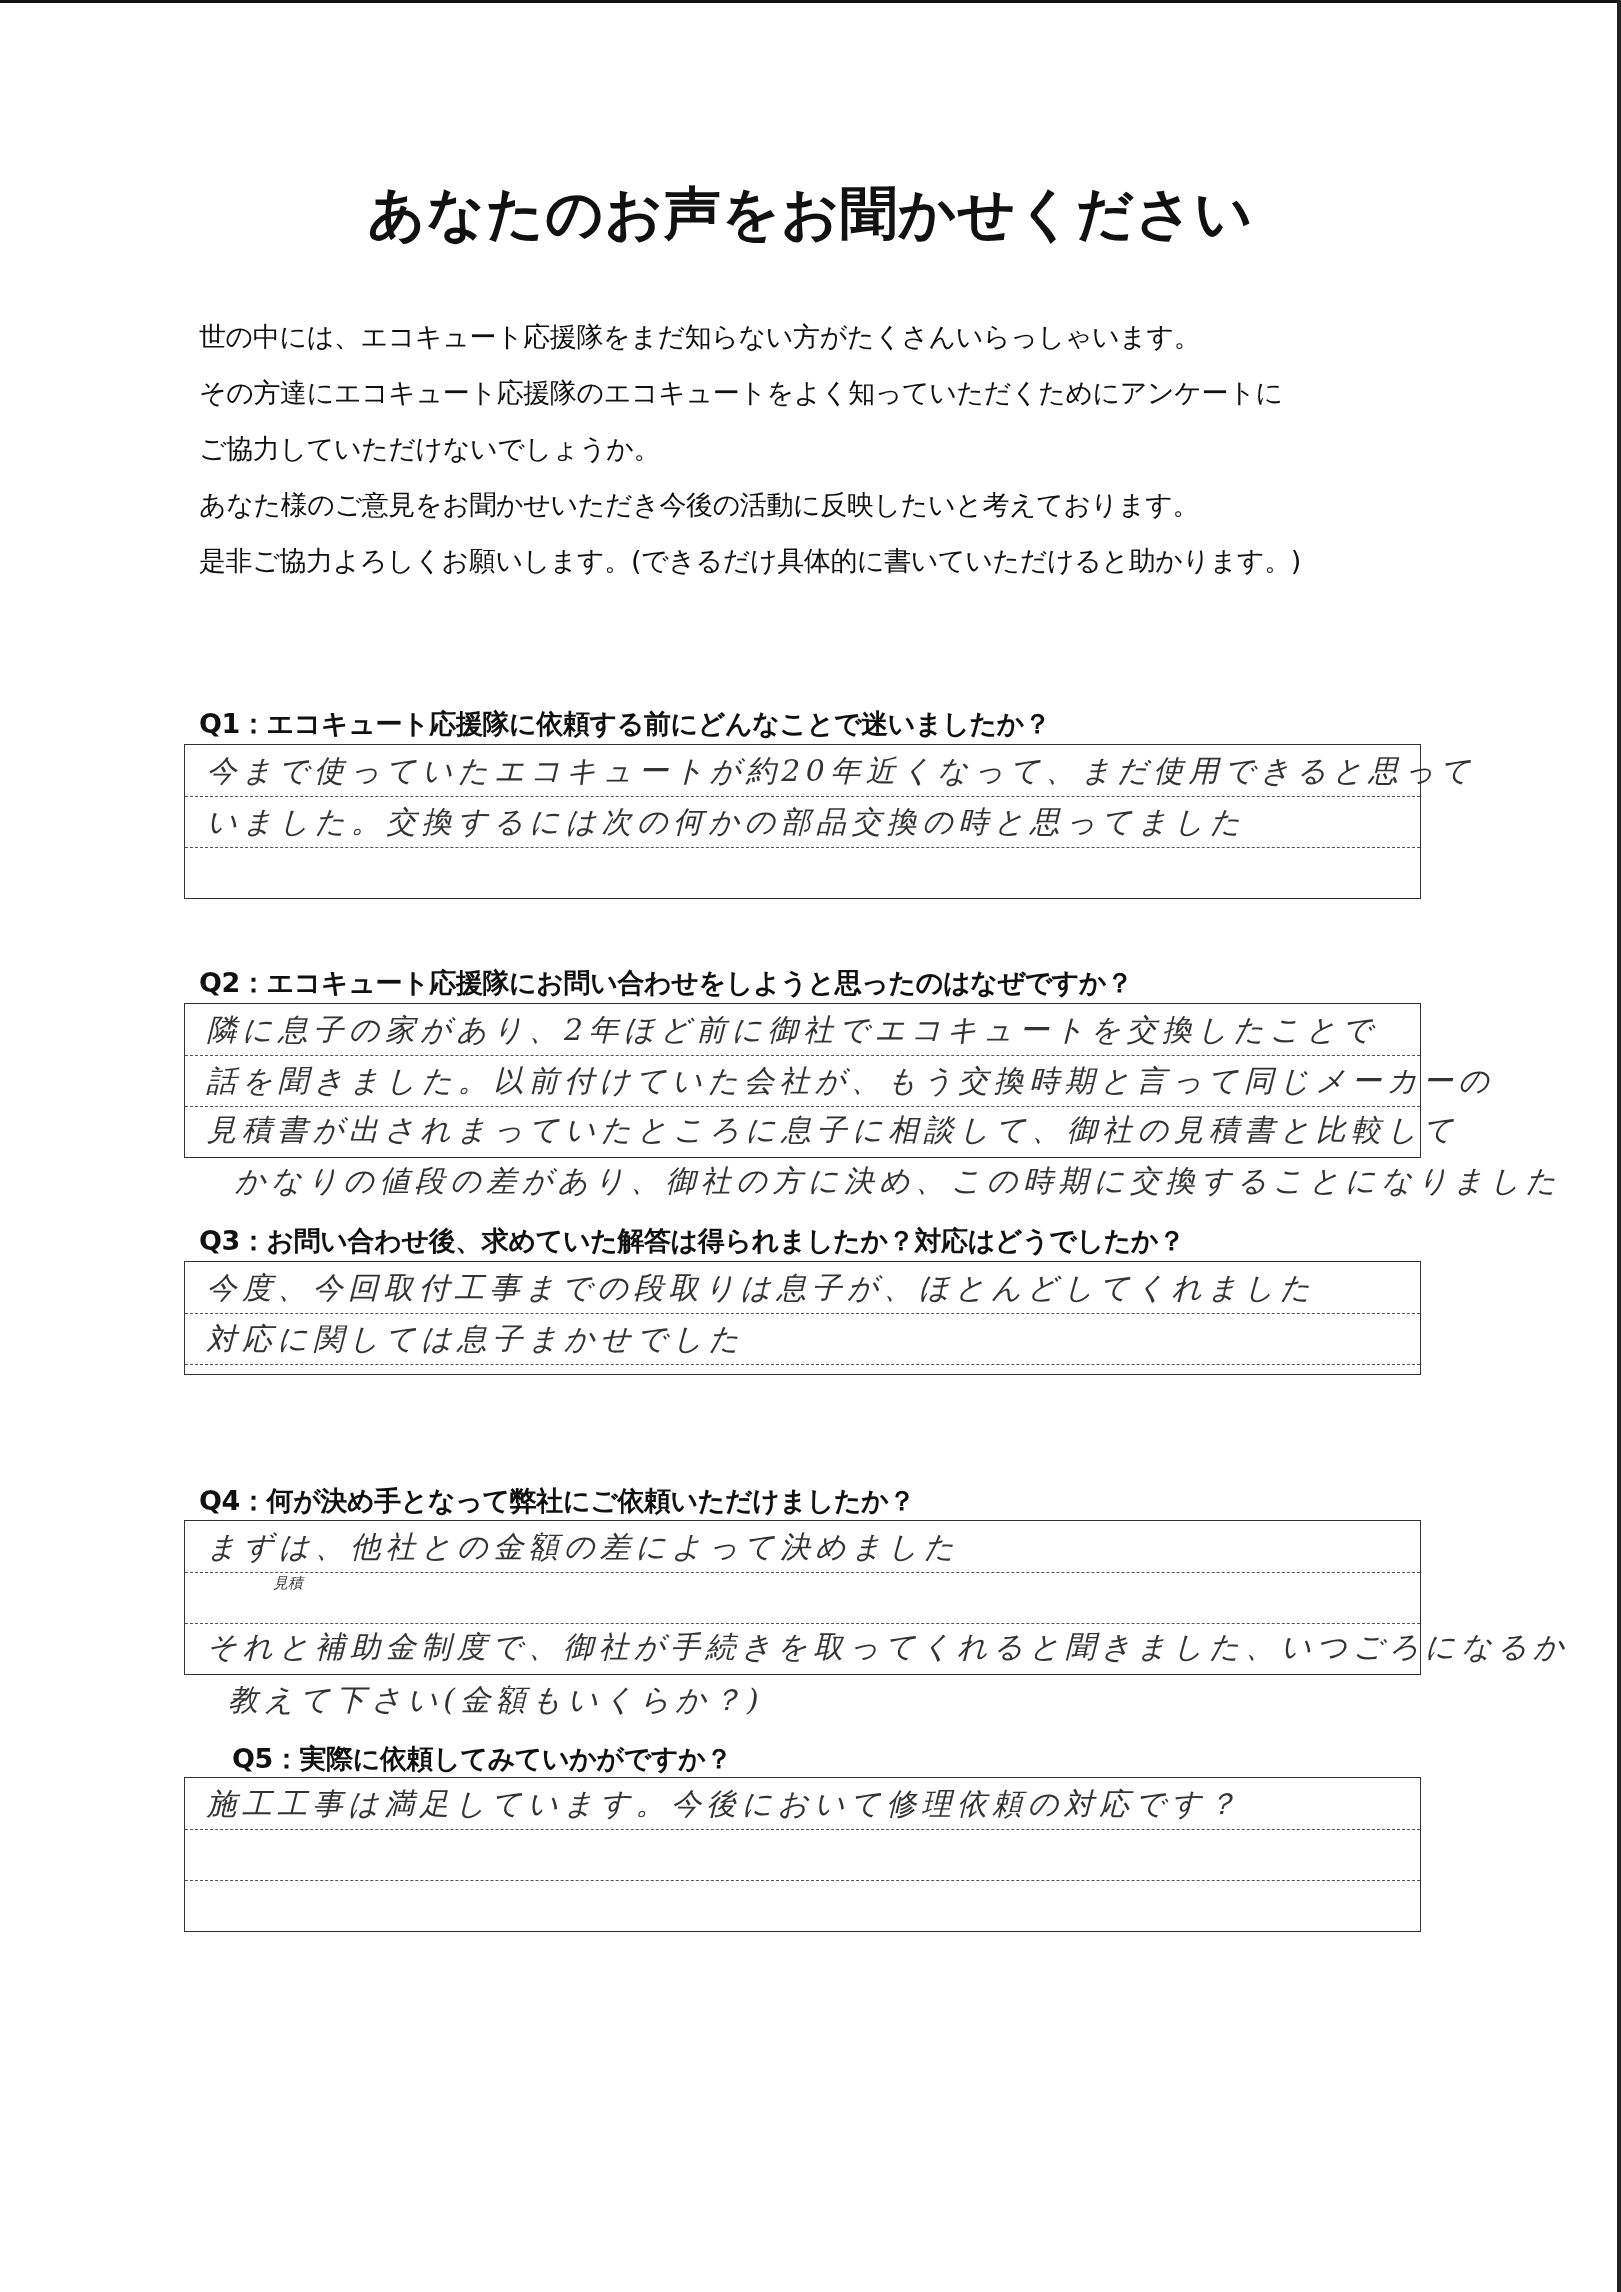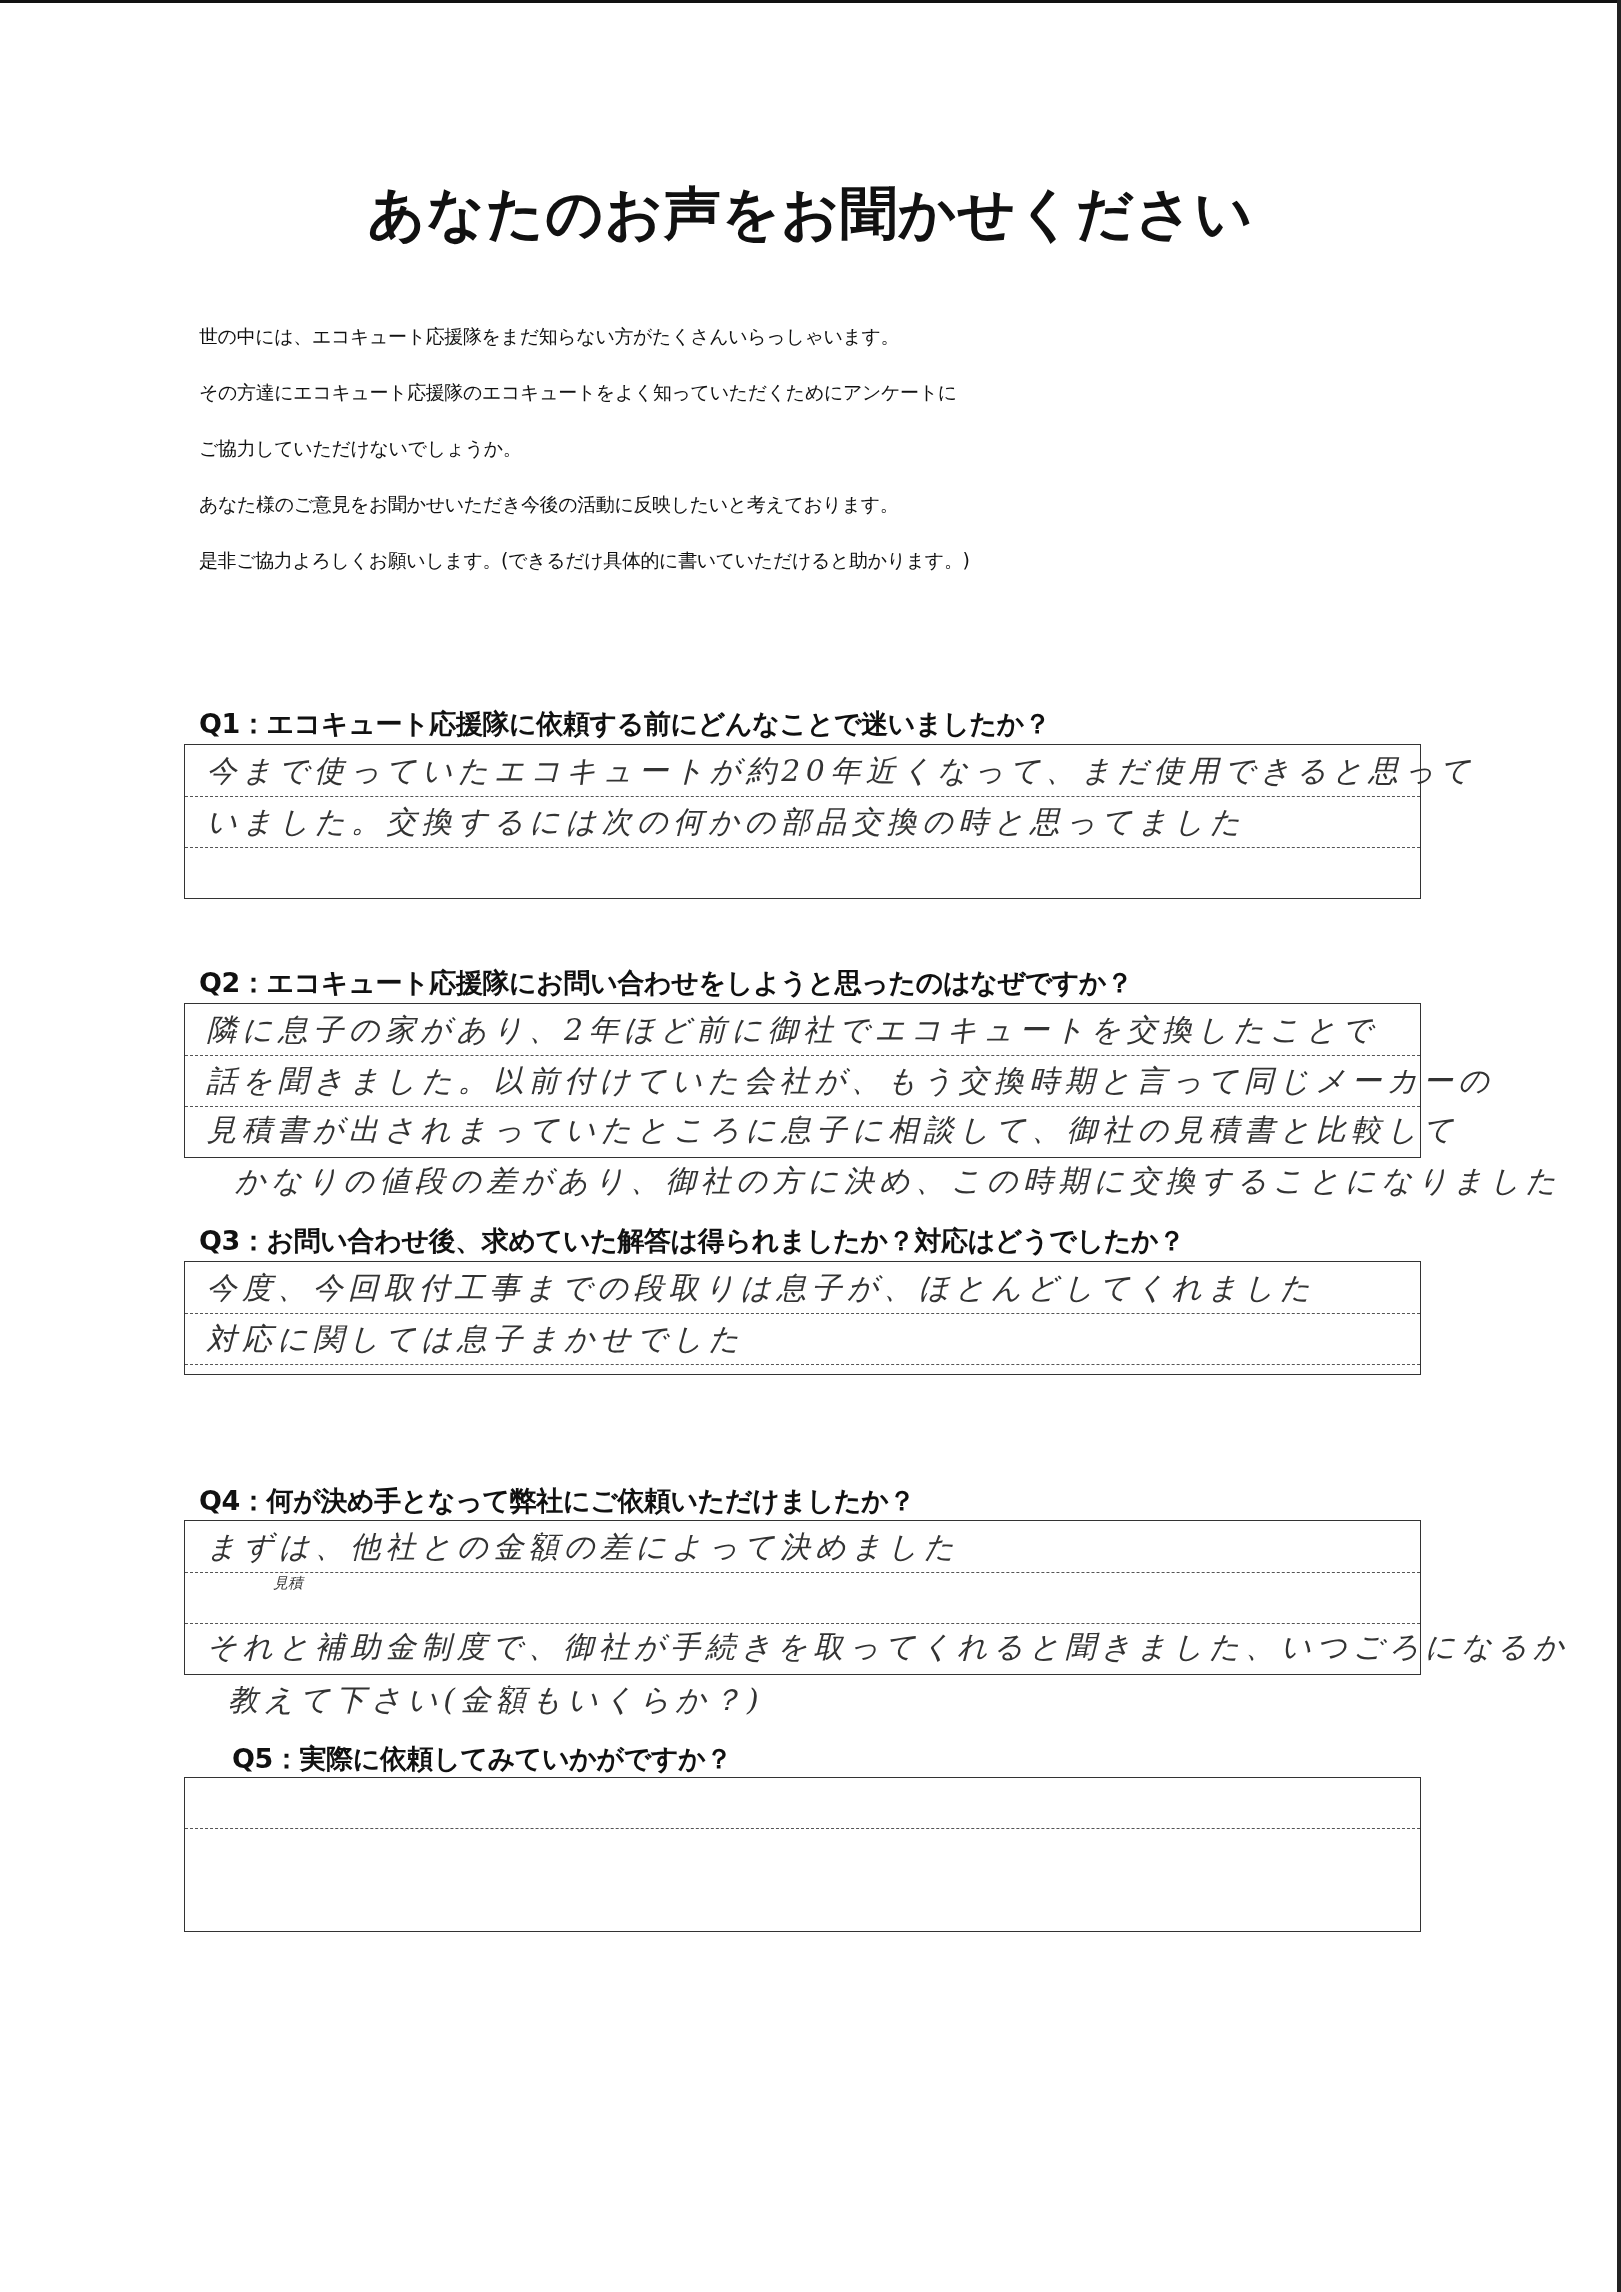--- a/index.html
+++ b/index.html
@@ -21,7 +21,7 @@
       position: absolute; left: 199px; top: 315px; width: 1254px;
     }
     .intro-line {
-      font-size: 19px; height: 56px; line-height: 43px; white-space: nowrap; letter-spacing: -0.4px;
+      font-size: 27px; height: 56px; line-height: 43px; white-space: nowrap; letter-spacing: -0.4px;
     }
     .q-label {
       position: absolute; left: 199px; font-size: 27px; font-weight: bold; white-space: nowrap; letter-spacing: -0.4px;

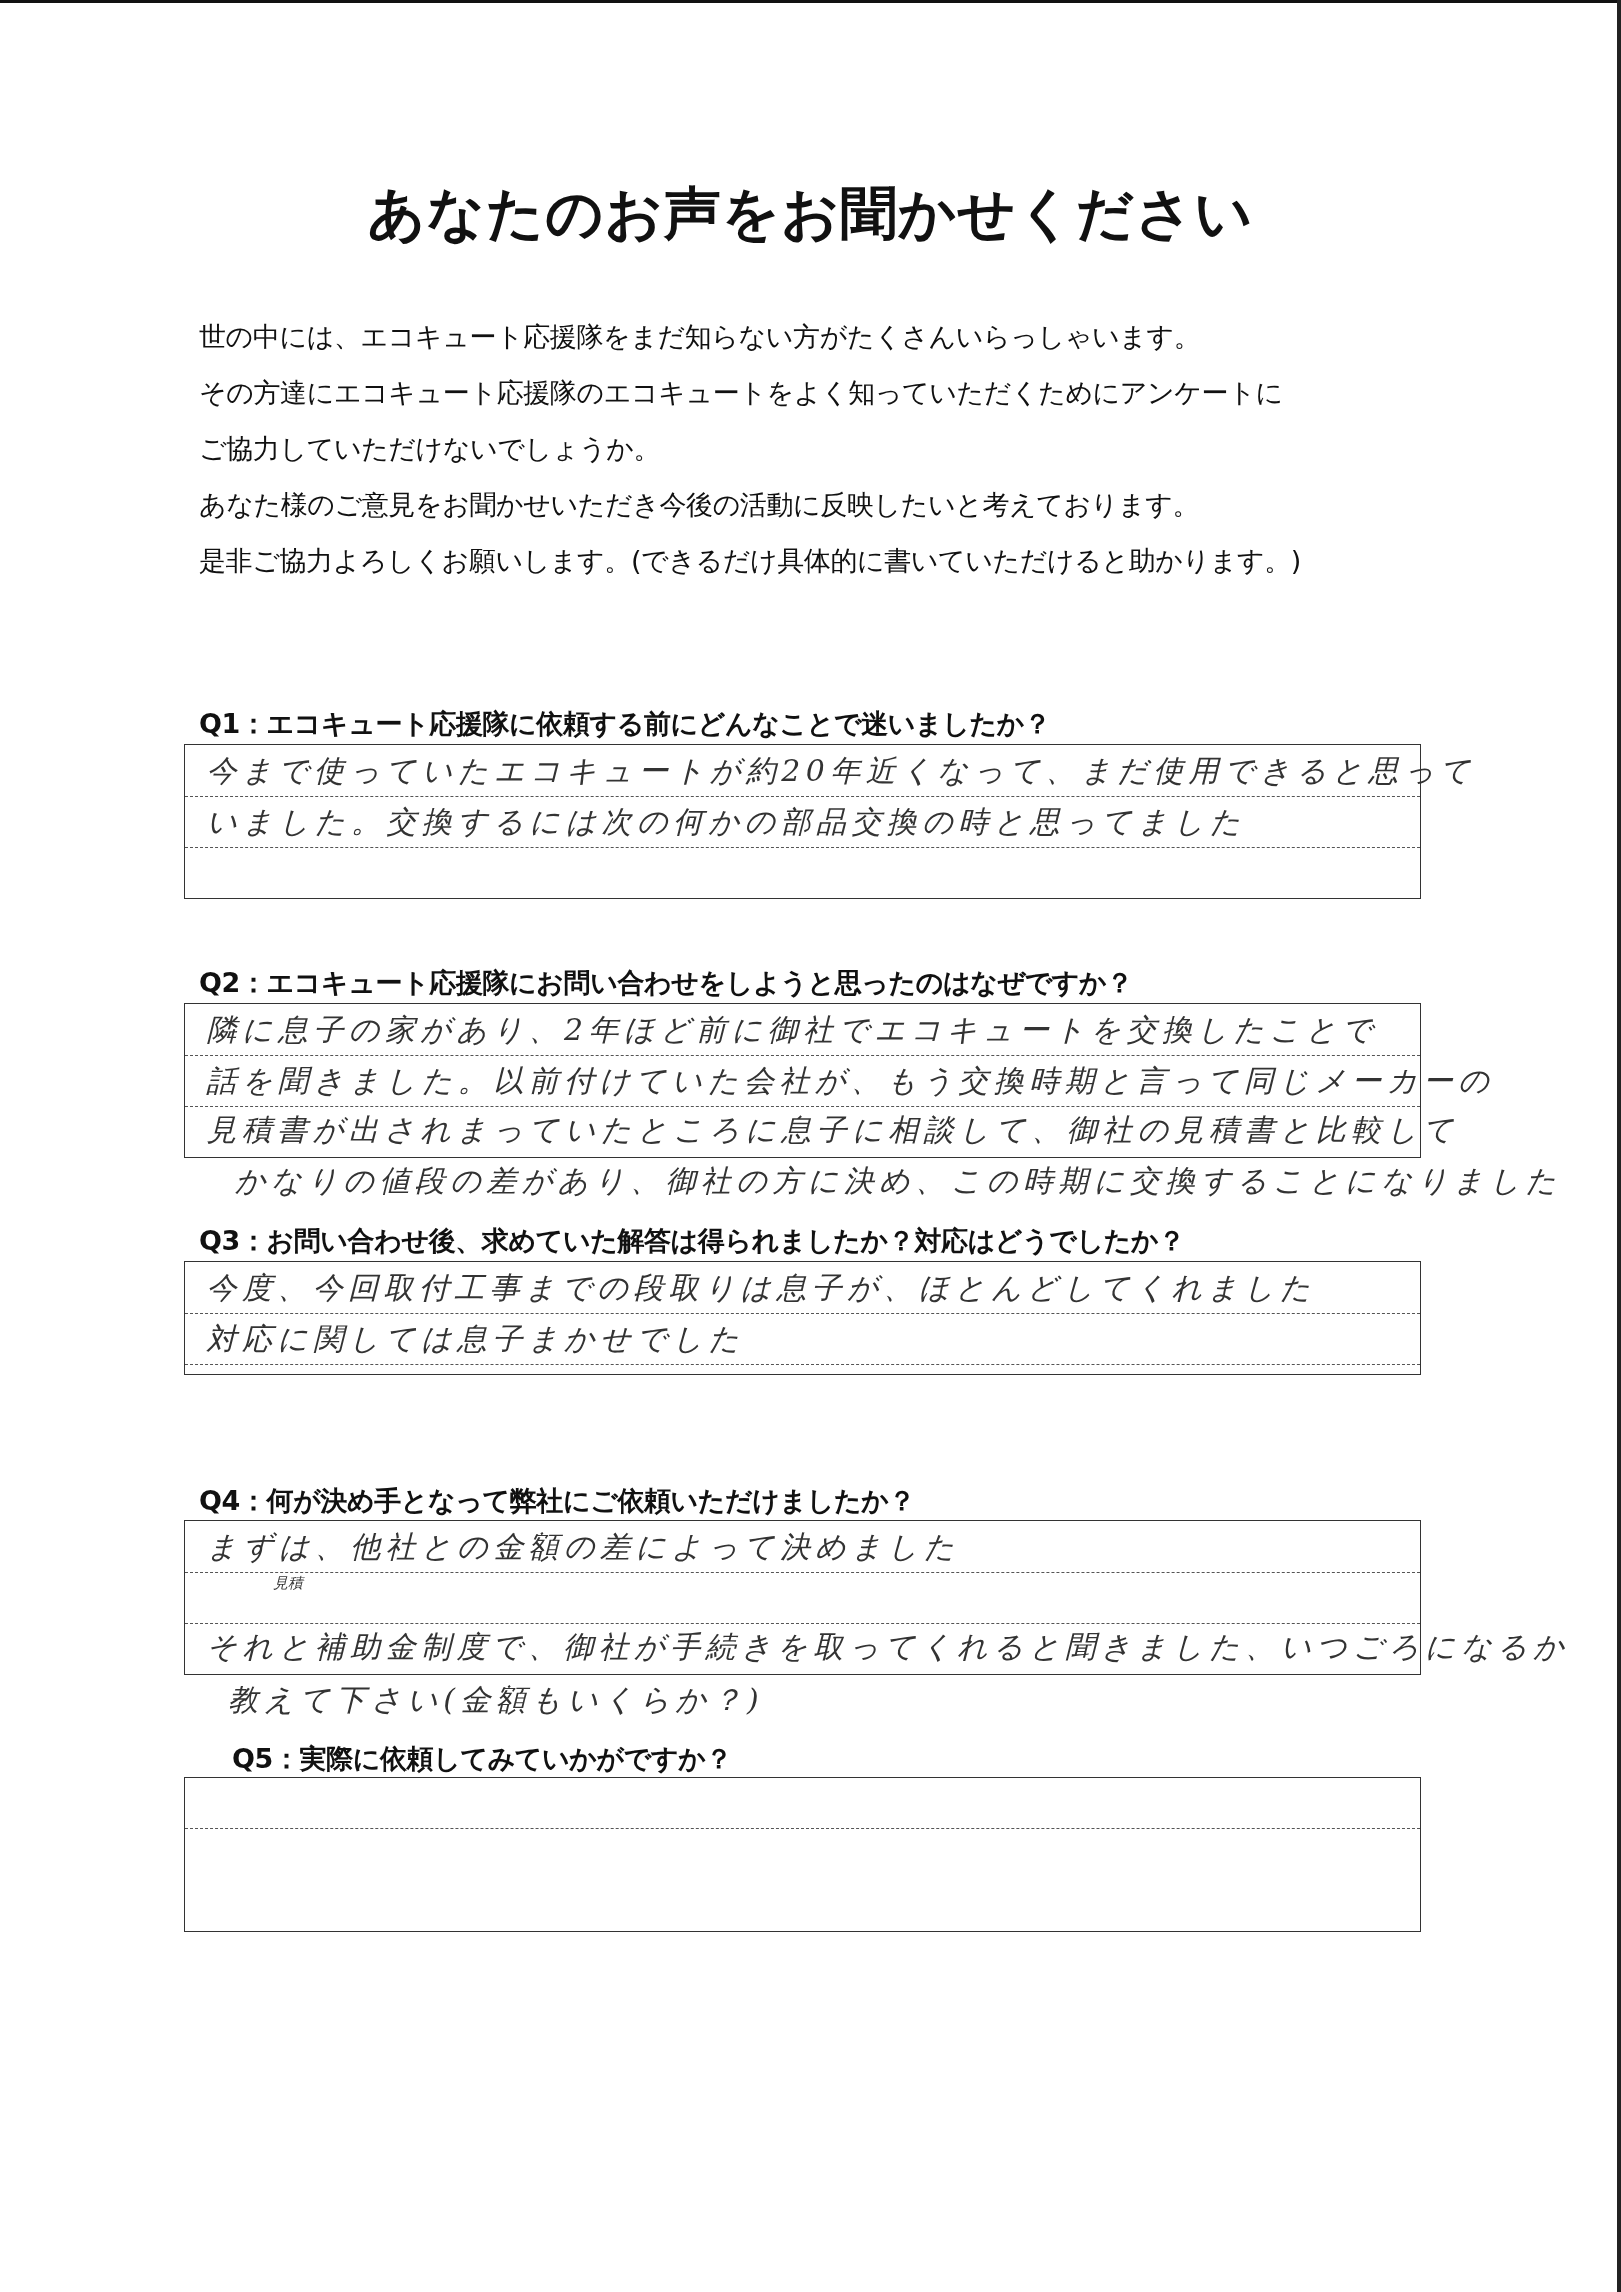--- a/index.html
+++ b/index.html
@@ -123,6 +123,9 @@
 
 <div class="q-label" style="top:1741px;margin-left:33px;">Q5：実際に依頼してみていかがですか？</div>
 <div class="answer-box" style="top:1777px; height:155px;">
+  <div class="answer-row" style="height:52px;">
+      <span class="hand">施工工事は満足しています。今後において修理依頼の対応です？</span>
+    </div>
   <div class="answer-row" style="height:51px;">
       <span class="hand"></span>
     </div>

